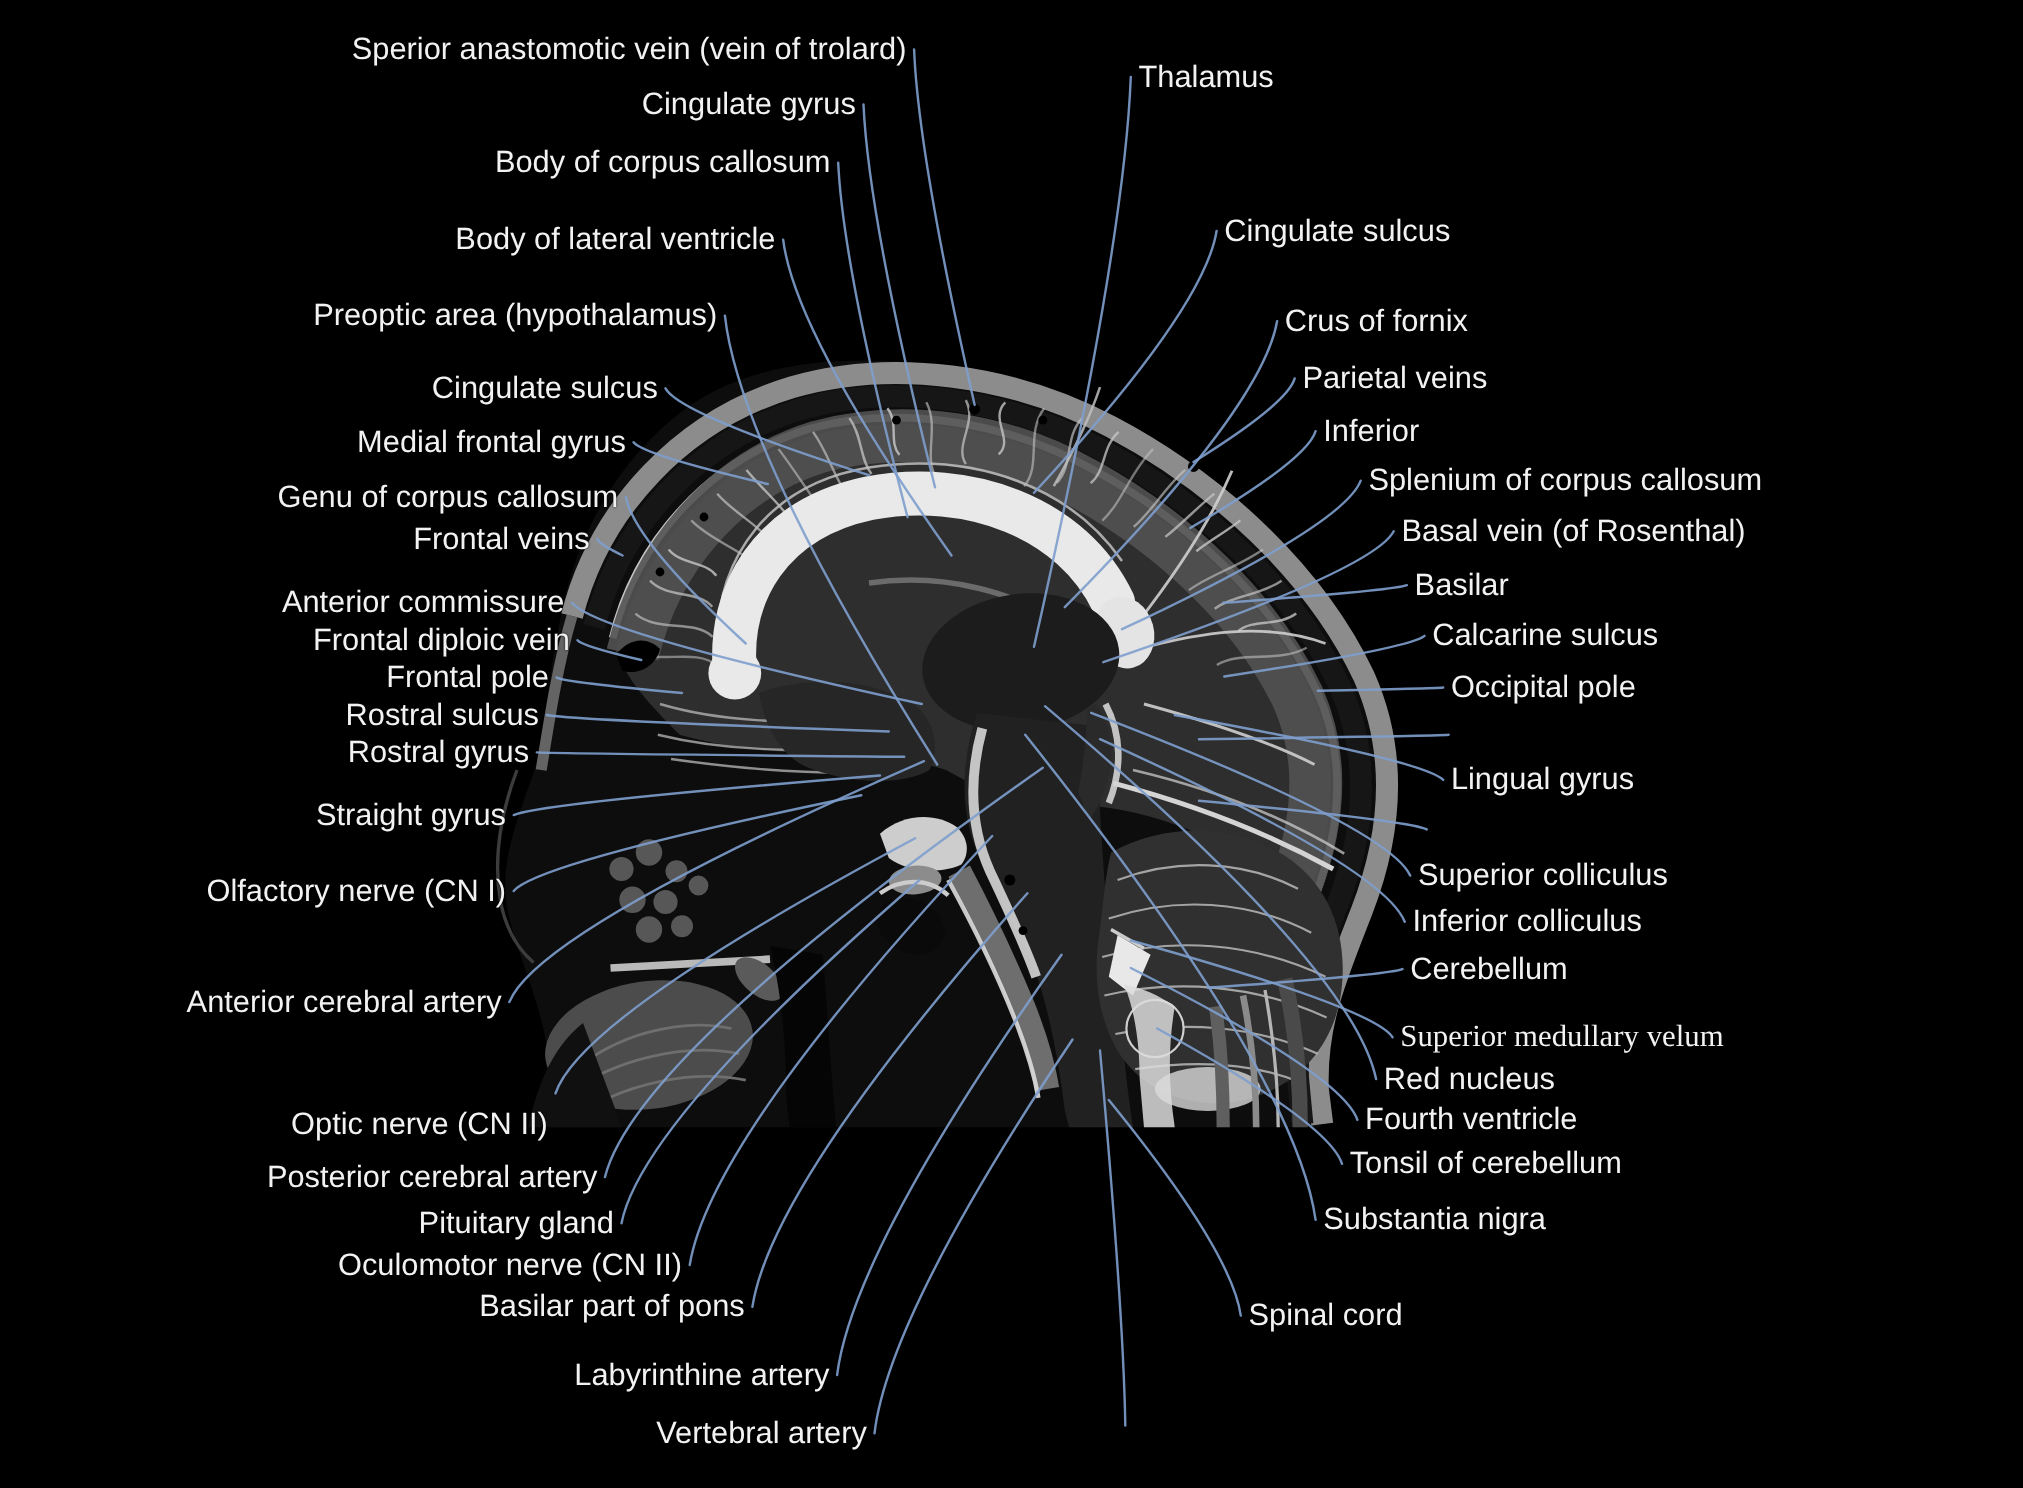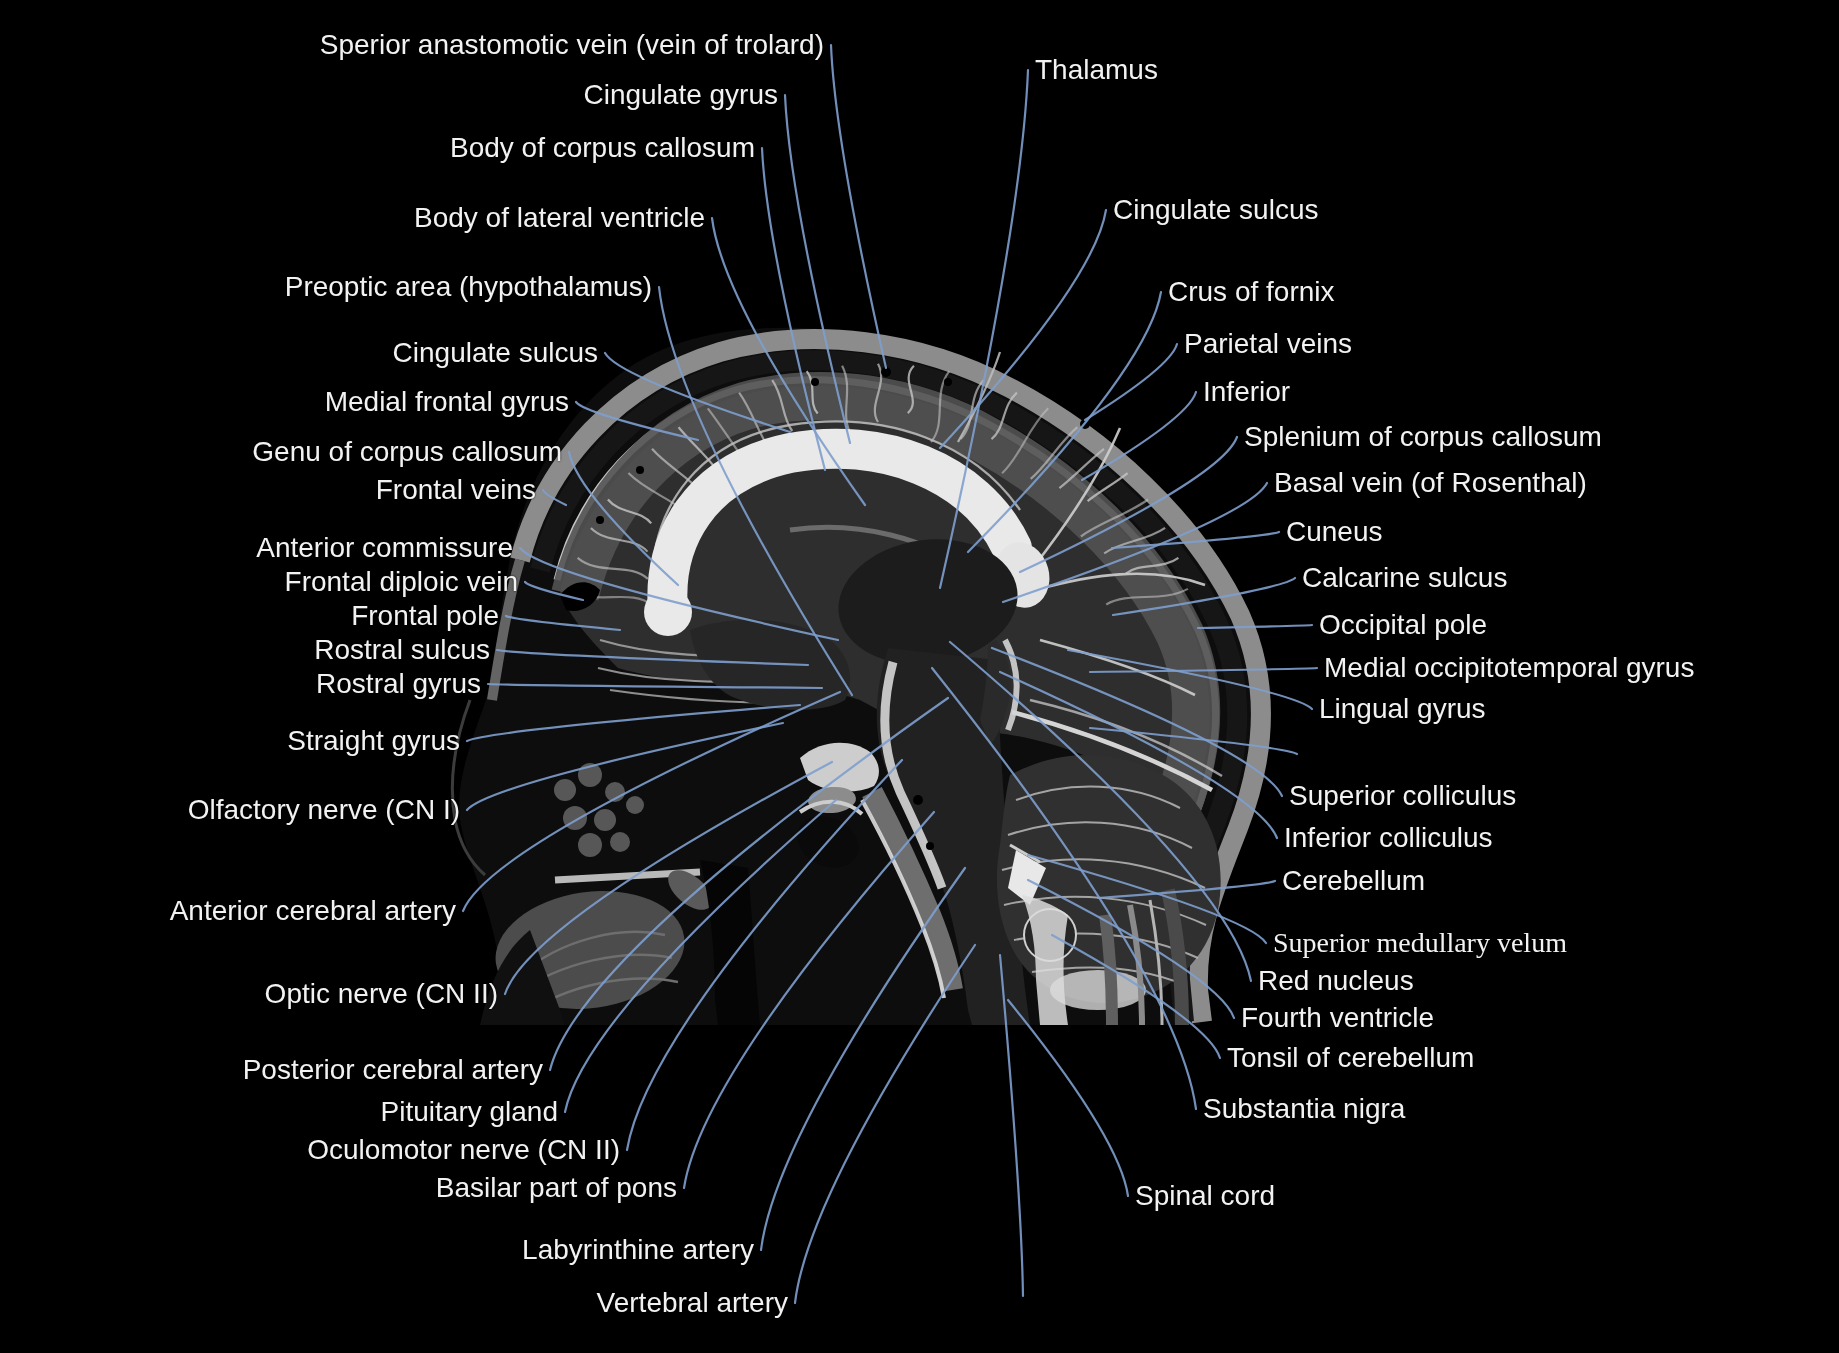--- a/index.html
+++ b/index.html
@@ -295,7 +295,7 @@
       <span class="lbl right" style="left: 1203px; top: 392px;">Inferior</span>
       <span class="lbl right" style="left: 1244px; top: 437px;">Splenium of corpus callosum</span>
       <span class="lbl right" style="left: 1274px; top: 483px;">Basal vein (of Rosenthal)</span>
-      <span class="lbl right" style="left: 1286px; top: 532px;">Cuneus</span>
+      <span class="lbl right" style="left: 1286px; top: 532px;">Basilar</span>
       <span class="lbl right" style="left: 1302px; top: 578px;">Calcarine sulcus</span>
       <span class="lbl right" style="left: 1319px; top: 625px;">Occipital pole</span>
       <span class="lbl right" style="left: 1324px; top: 668px;">Medial occipitotemporal gyrus</span>

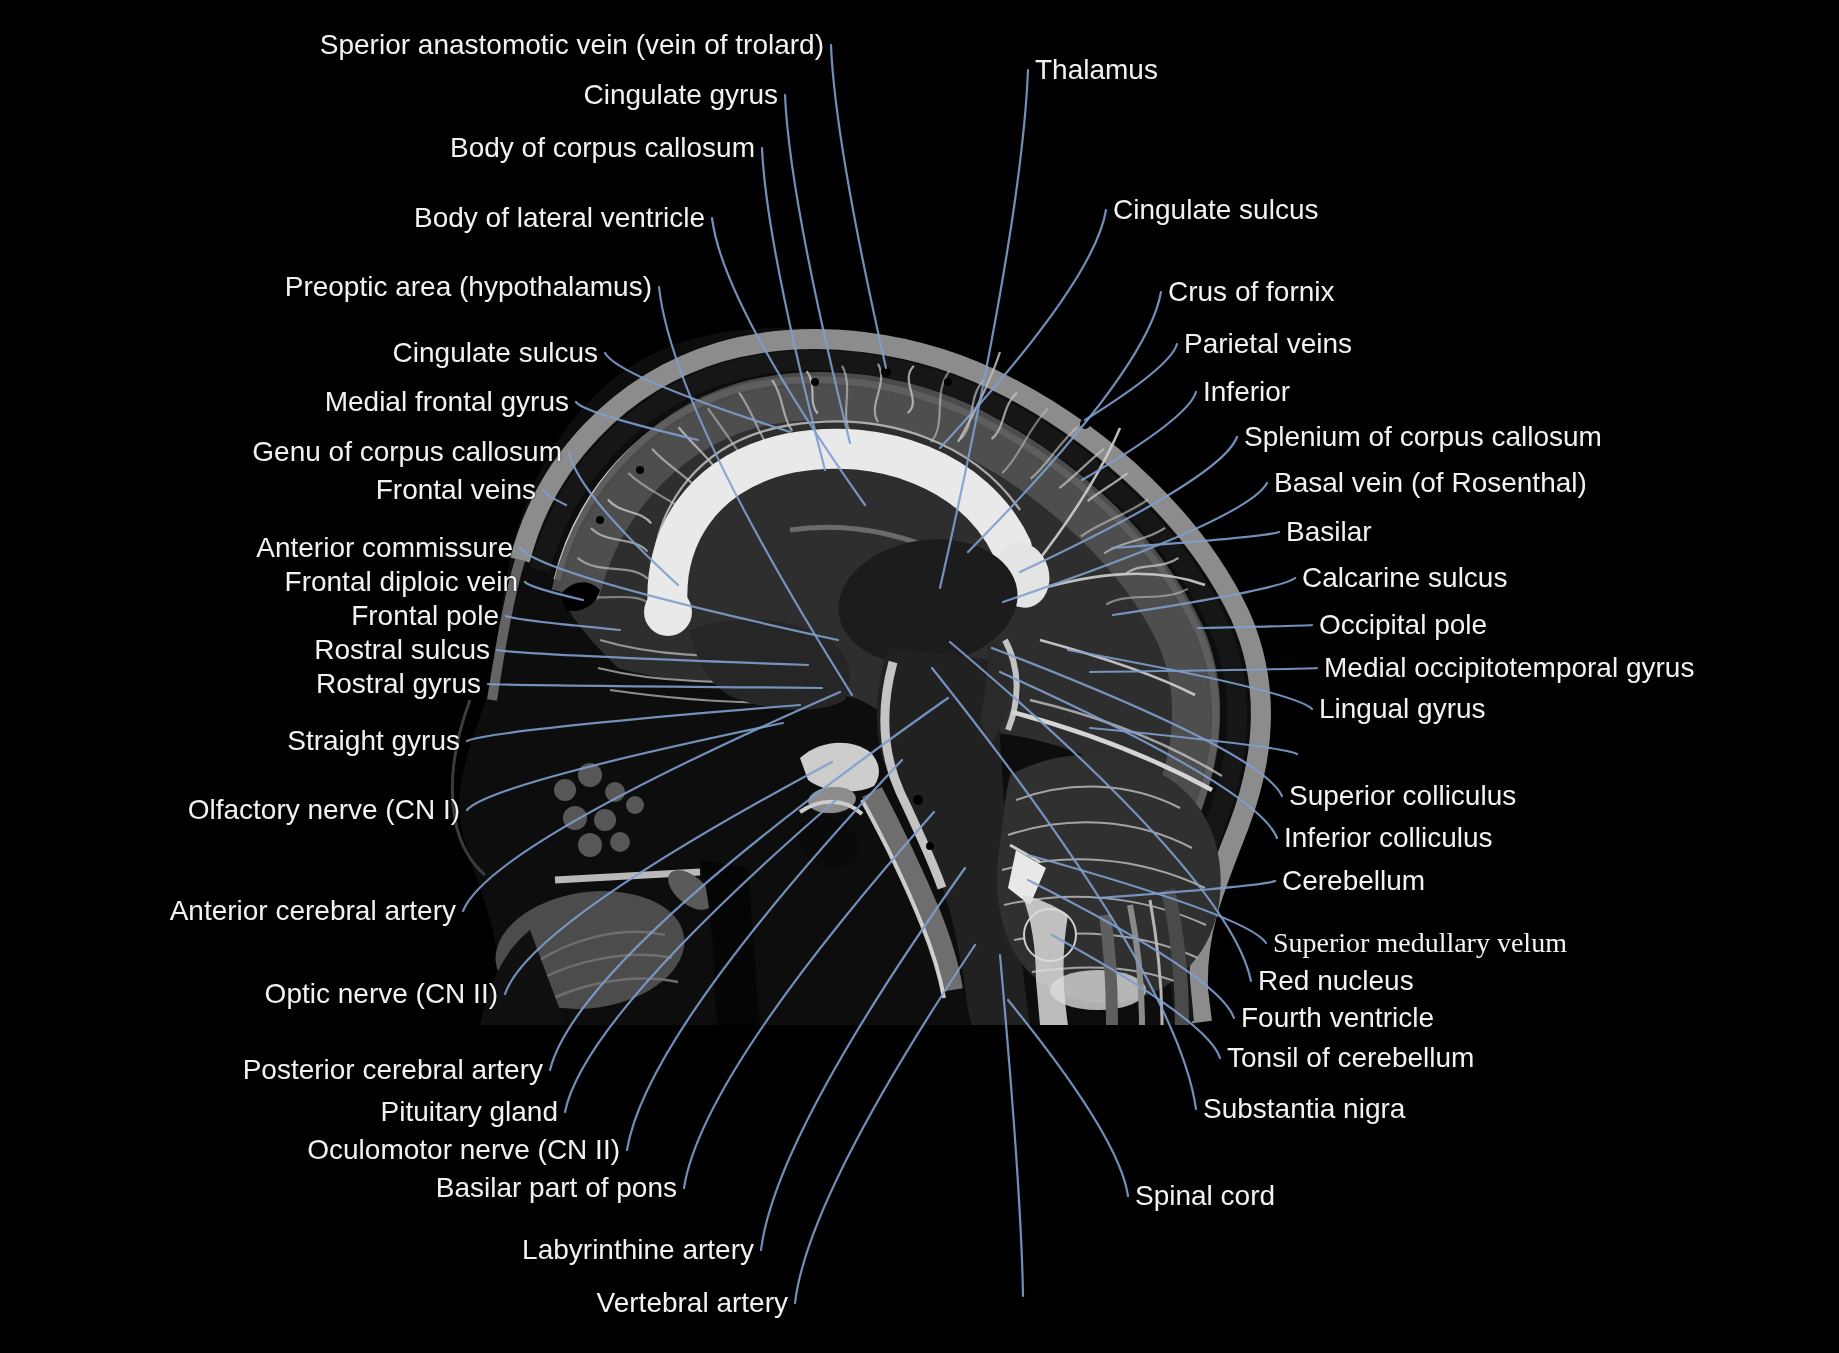--- a/index.html
+++ b/index.html
@@ -298,7 +298,6 @@
       <span class="lbl right" style="left: 1286px; top: 532px;">Basilar</span>
       <span class="lbl right" style="left: 1302px; top: 578px;">Calcarine sulcus</span>
       <span class="lbl right" style="left: 1319px; top: 625px;">Occipital pole</span>
-      <span class="lbl right" style="left: 1324px; top: 668px;">Medial occipitotemporal gyrus</span>
       <span class="lbl right" style="left: 1319px; top: 709px;">Lingual gyrus</span>
       <span class="lbl right" style="left: 1289px; top: 796px;">Superior colliculus</span>
       <span class="lbl right" style="left: 1284px; top: 838px;">Inferior colliculus</span>

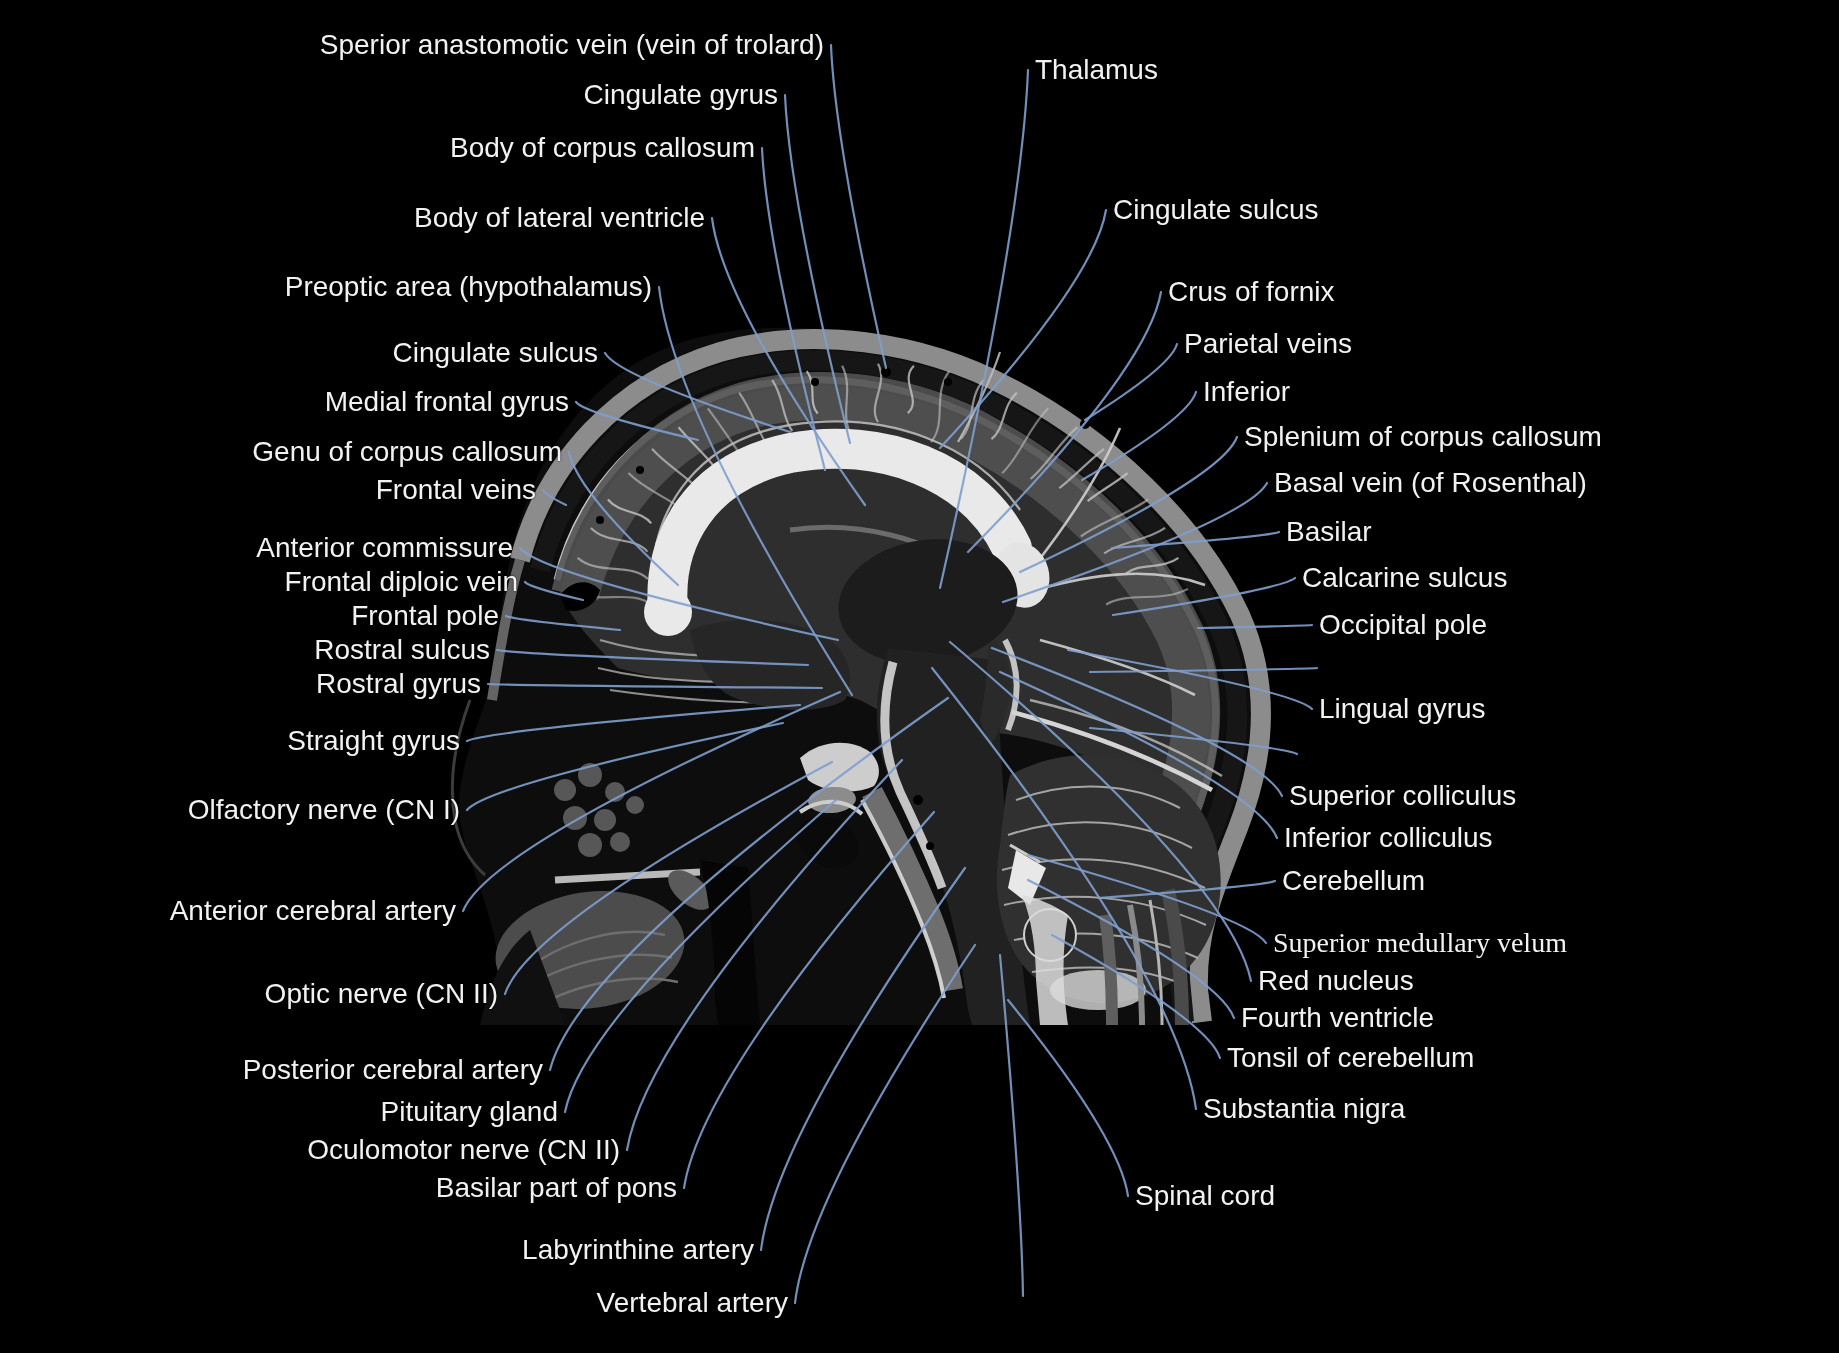--- a/index.html
+++ b/index.html
@@ -281,7 +281,7 @@
       <span class="lbl left" style="left: 460px; top: 741px;">Straight gyrus</span>
       <span class="lbl left" style="left: 460px; top: 810px;">Olfactory nerve (CN I)</span>
       <span class="lbl left" style="left: 456px; top: 911px;">Anterior cerebral artery</span>
-      <span class="lbl left" style="left: 498px; top: 994px;">Optic nerve (CN II)</span>
+      <span class="lbl left" style="left: 498px; top: 1022px;">Optic nerve (CN II)</span>
       <span class="lbl left" style="left: 543px; top: 1070px;">Posterior cerebral artery</span>
       <span class="lbl left" style="left: 558px; top: 1112px;">Pituitary gland</span>
       <span class="lbl left" style="left: 620px; top: 1150px;">Oculomotor nerve (CN II)</span>

